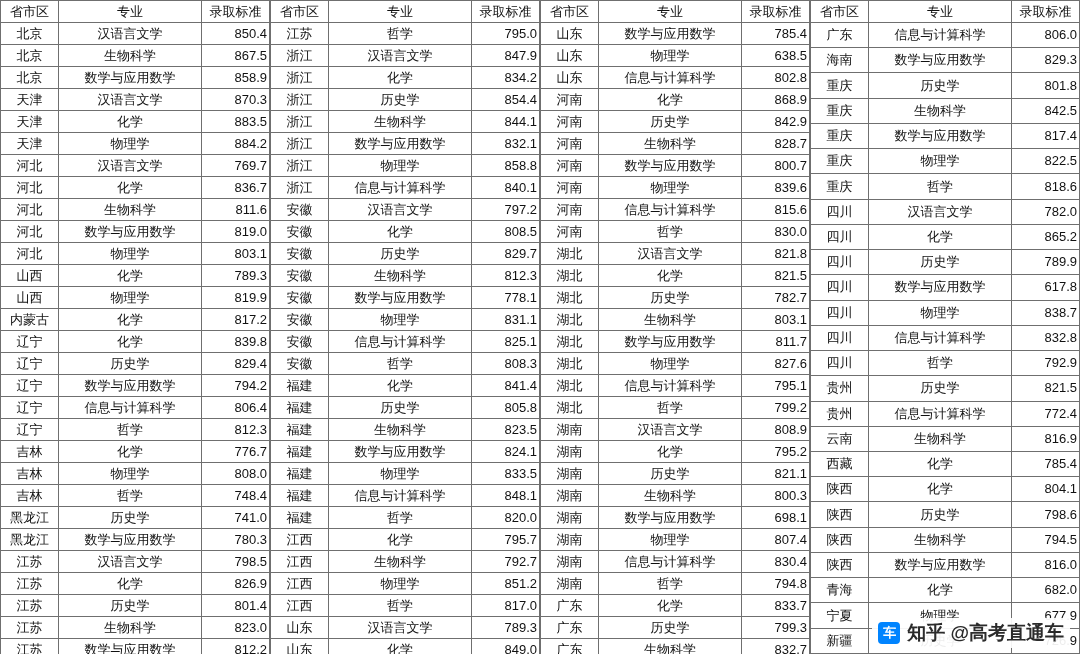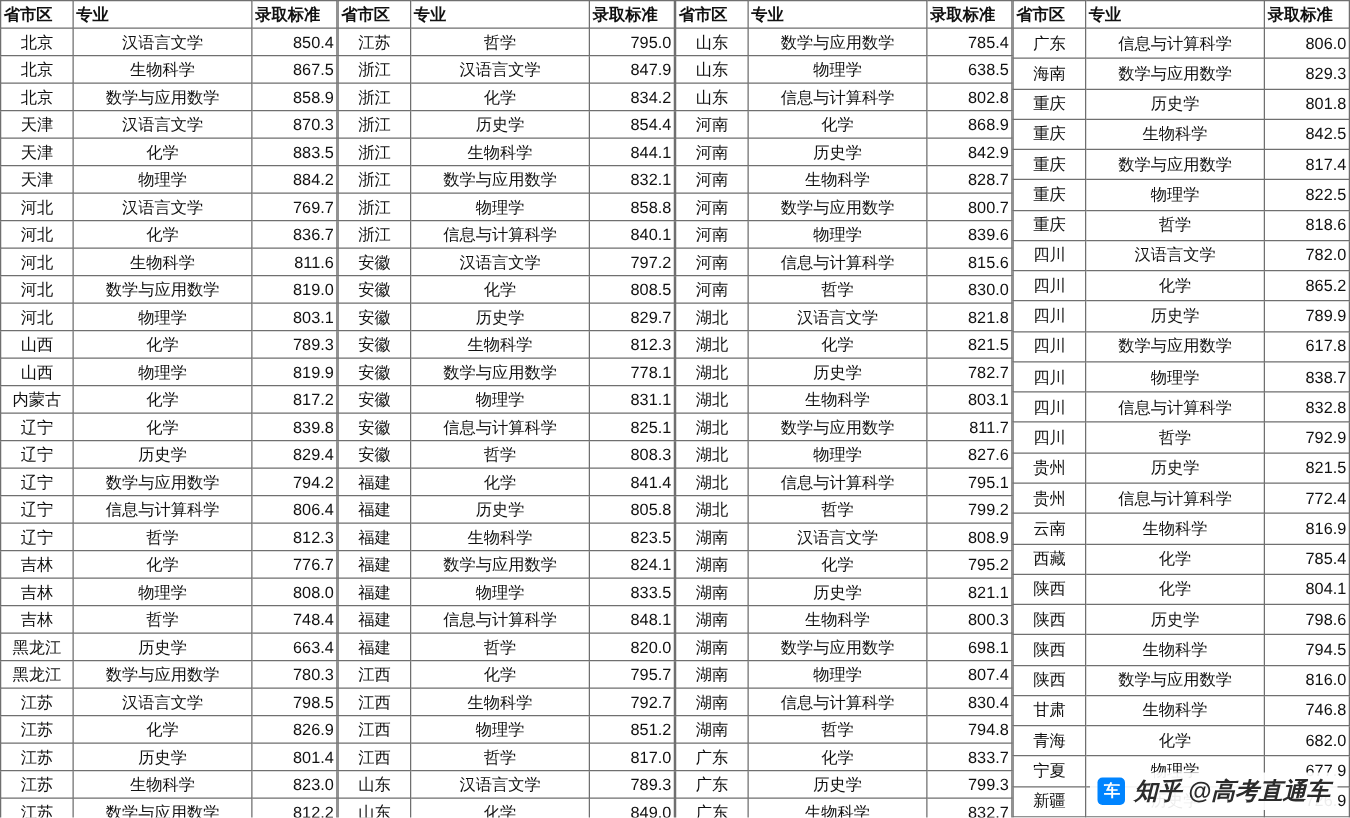--- a/index.html
+++ b/index.html
@@ -38,8 +38,8 @@
     line-height: 20px;
   }
   table.block th {
-    font-weight: bold;
-    text-align: left;
+    font-weight: normal;
+    text-align: center;
     background: #ffffff;
   }
   .c-prov { width: 66px; text-align: center; }

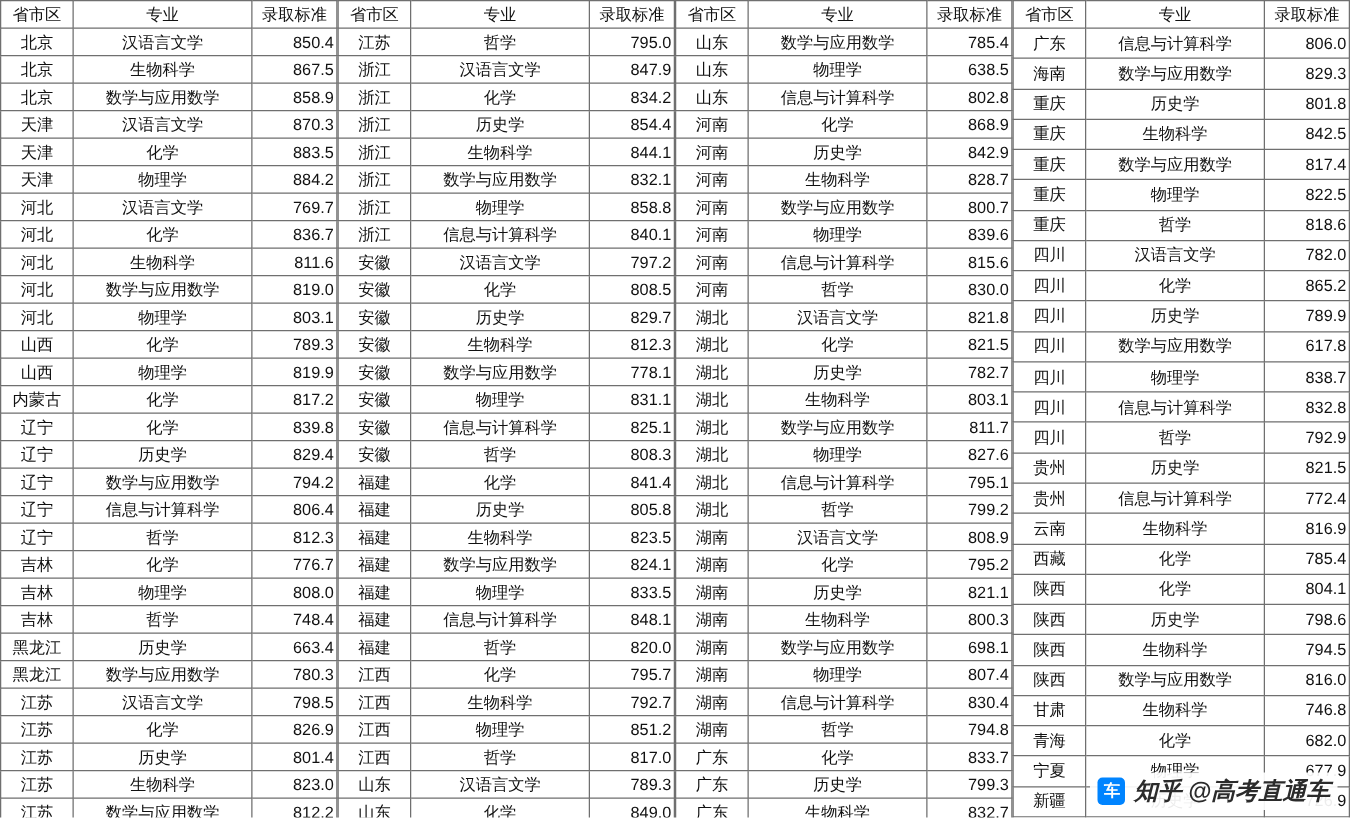--- a/index.html
+++ b/index.html
@@ -200,7 +200,7 @@
         <tr>
           <td class="c-prov">黑龙江</td>
           <td class="c-major">历史学</td>
-          <td class="c-score">663.4</td>
+          <td class="c-score">741.0</td>
         </tr>
         <tr>
           <td class="c-prov">黑龙江</td>

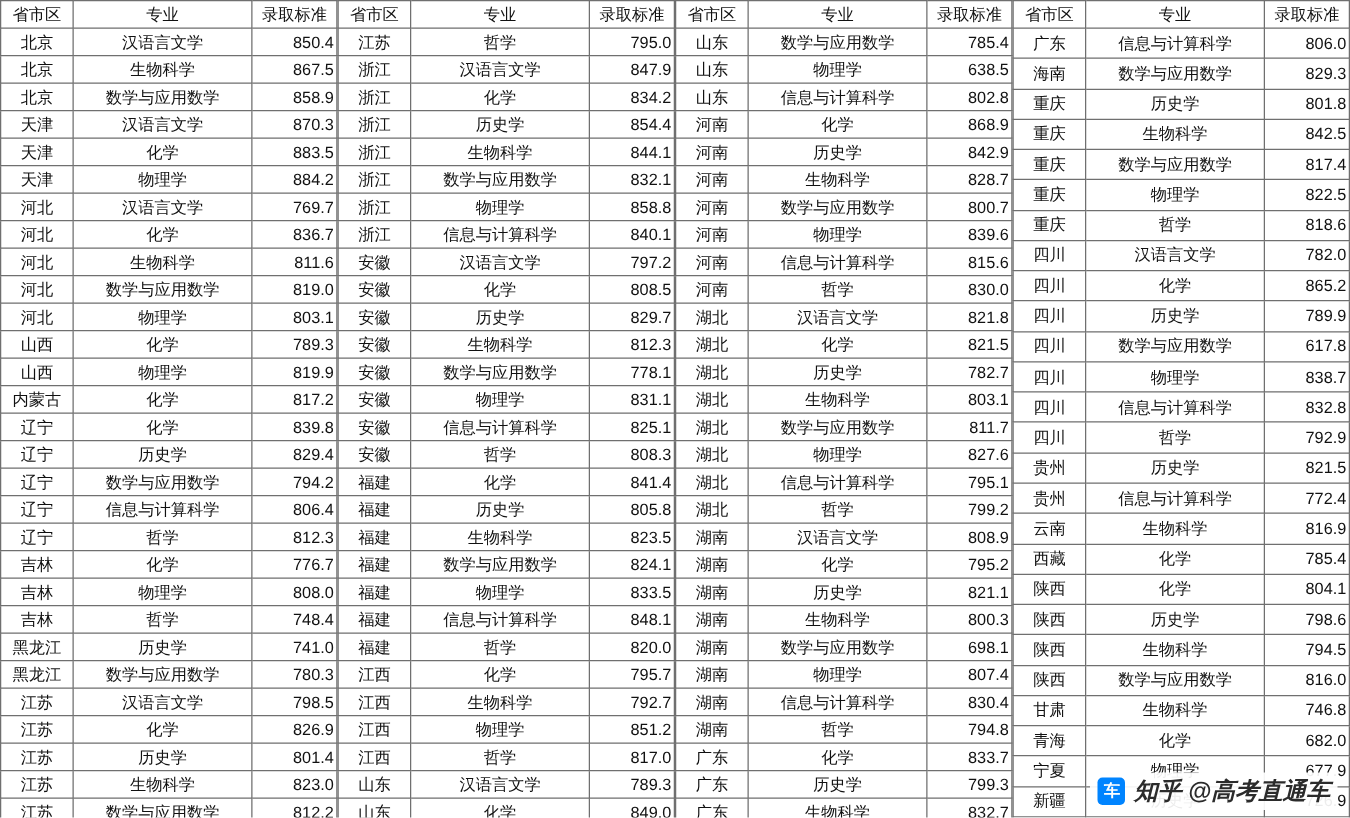--- a/index.html
+++ b/index.html
@@ -669,11 +669,6 @@
           <td class="c-score">816.0</td>
         </tr>
         <tr>
-          <td class="c-prov">甘肃</td>
-          <td class="c-major">生物科学</td>
-          <td class="c-score">746.8</td>
-        </tr>
-        <tr>
           <td class="c-prov">青海</td>
           <td class="c-major">化学</td>
           <td class="c-score">682.0</td>

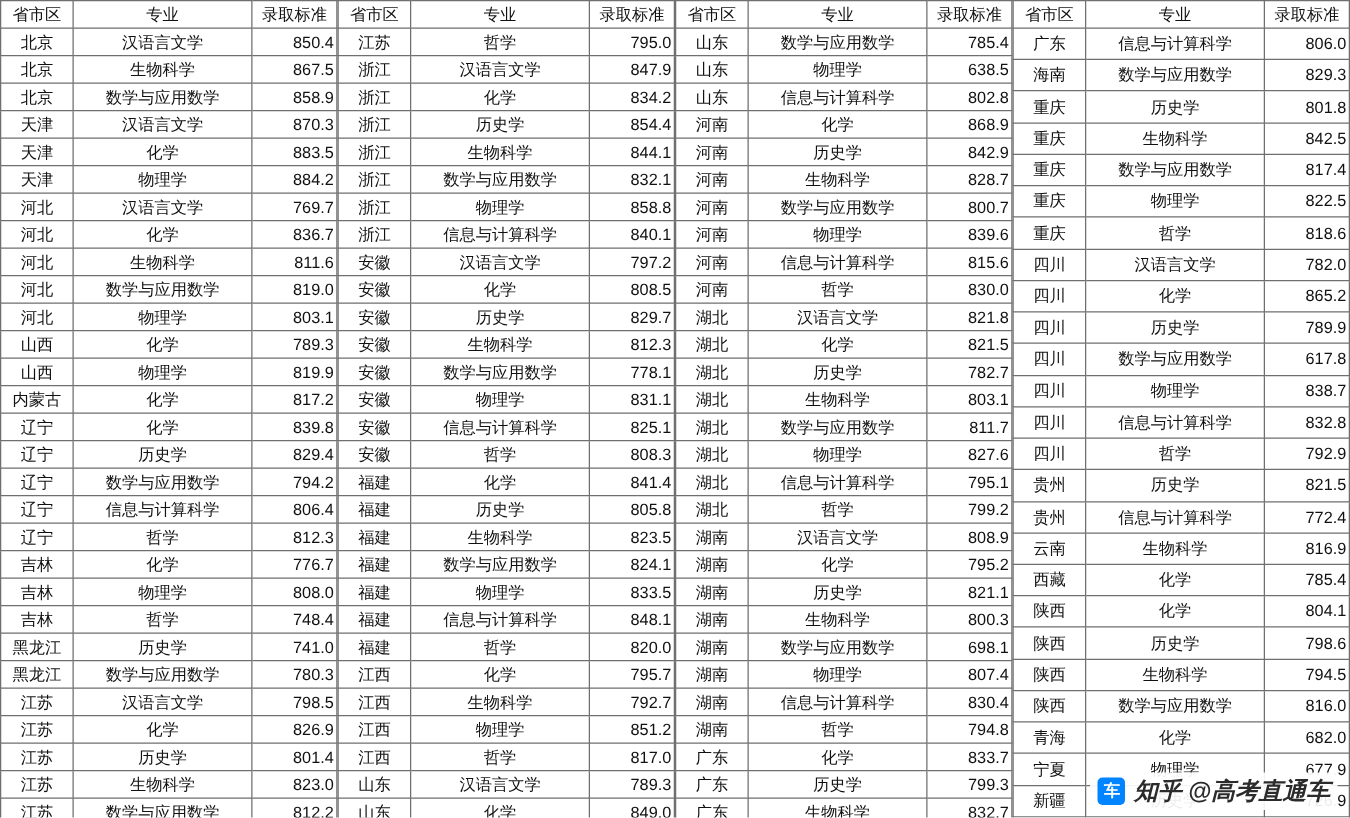--- a/index.html
+++ b/index.html
@@ -72,7 +72,7 @@
     justify-content: center;
     letter-spacing: -1px;
   }
-  .wm-text { white-space: nowrap; font-style: italic; }
+  .wm-text { white-space: nowrap; }
 </style>
 </head>
 <body>

